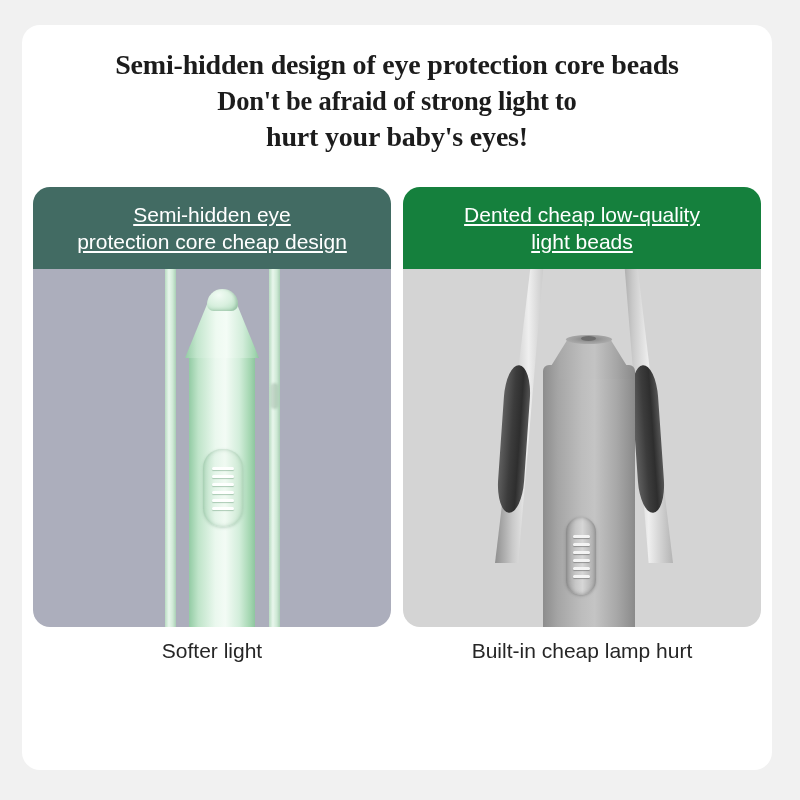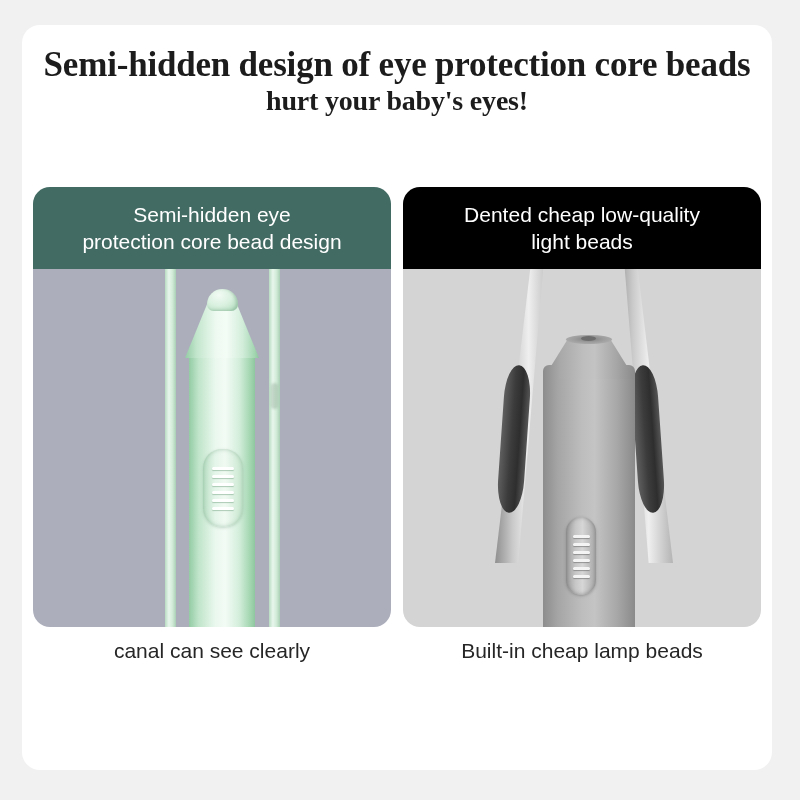--- a/index.html
+++ b/index.html
@@ -39,7 +39,7 @@
     letter-spacing: -0.2px;
   }
   .headline .hl-line { display: block; white-space: nowrap; }
-  .headline .hl-line.l1 { font-size: 35px; }
+  .headline .hl-line.l1 { font-size: 28px; }
   .headline .hl-line.l2 { font-size: 26.5px; }
   .headline .hl-line.l3 { font-size: 28px; }
 

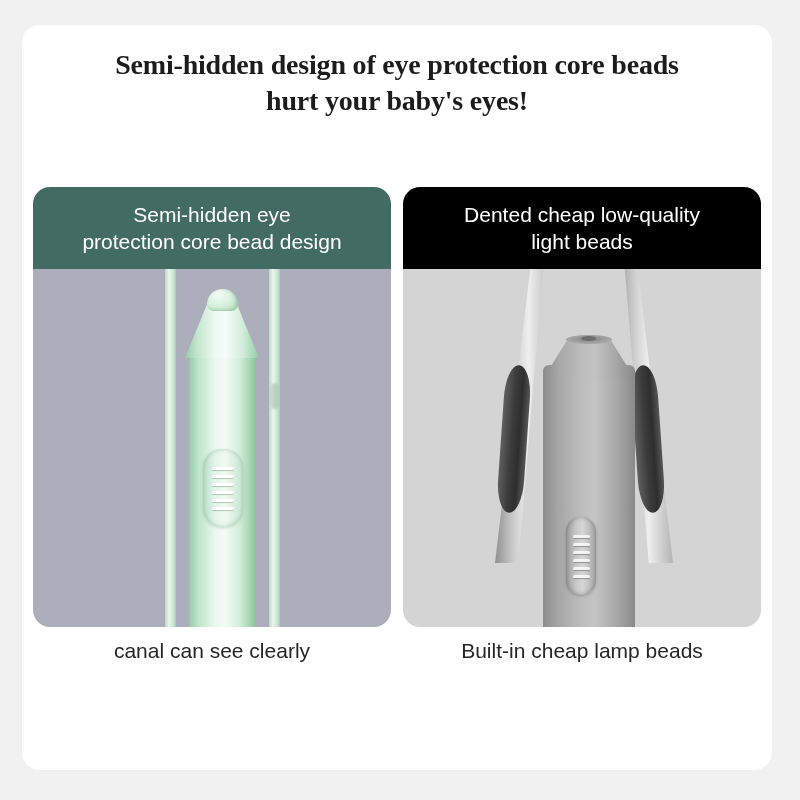--- a/index.html
+++ b/index.html
@@ -288,6 +288,7 @@
 
   <div class="headline">
     <span class="hl-line l1">Semi-hidden design of eye protection core beads</span>
+    <span class="hl-line l2">Don't be afraid of strong light to</span>
     <span class="hl-line l3">hurt your baby's eyes!</span>
   </div>
 

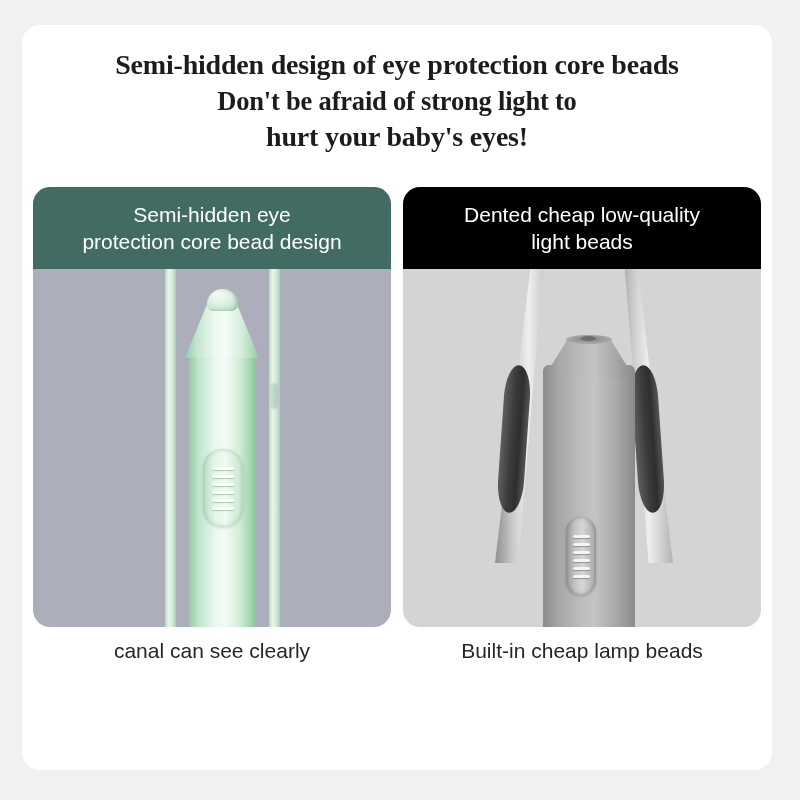--- a/index.html
+++ b/index.html
@@ -77,7 +77,7 @@
     position: relative;
     z-index: 3;
   }
-  .panel-header span { display: block; }
+  .panel-header span { display: block; text-decoration: underline; }
   .panel-good .panel-header { background: #426b63; }
   .panel-bad  .panel-header { background: #000000; }
 

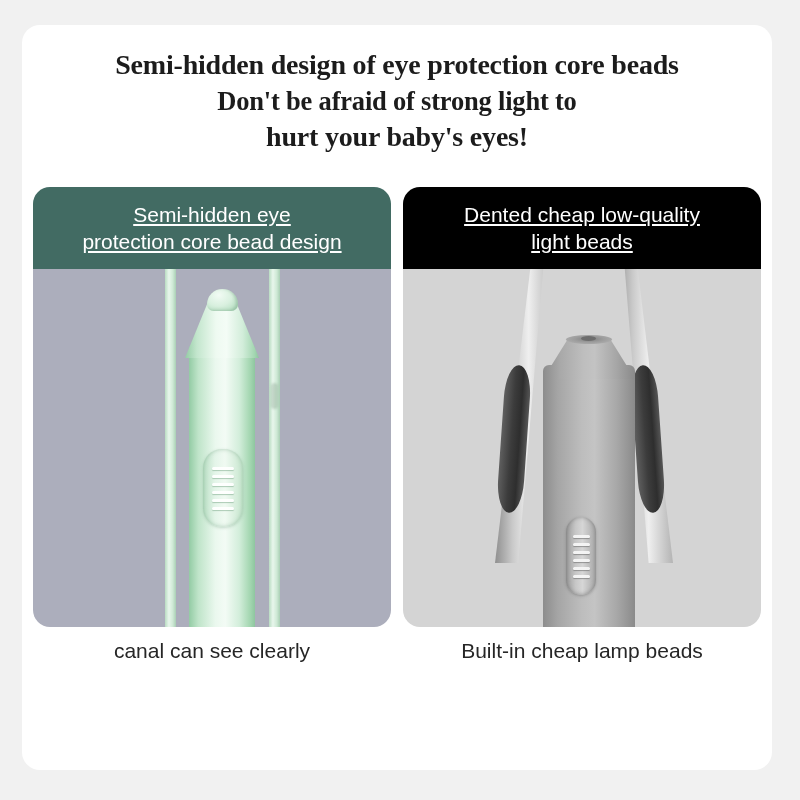--- a/index.html
+++ b/index.html
@@ -79,7 +79,7 @@
   }
   .panel-header span { display: block; text-decoration: underline; }
   .panel-good .panel-header { background: #426b63; }
-  .panel-bad  .panel-header { background: #000000; }
+  .panel-bad  .panel-header { background: #15803d; }
 
   .panel-body {
     flex: 1 1 auto;

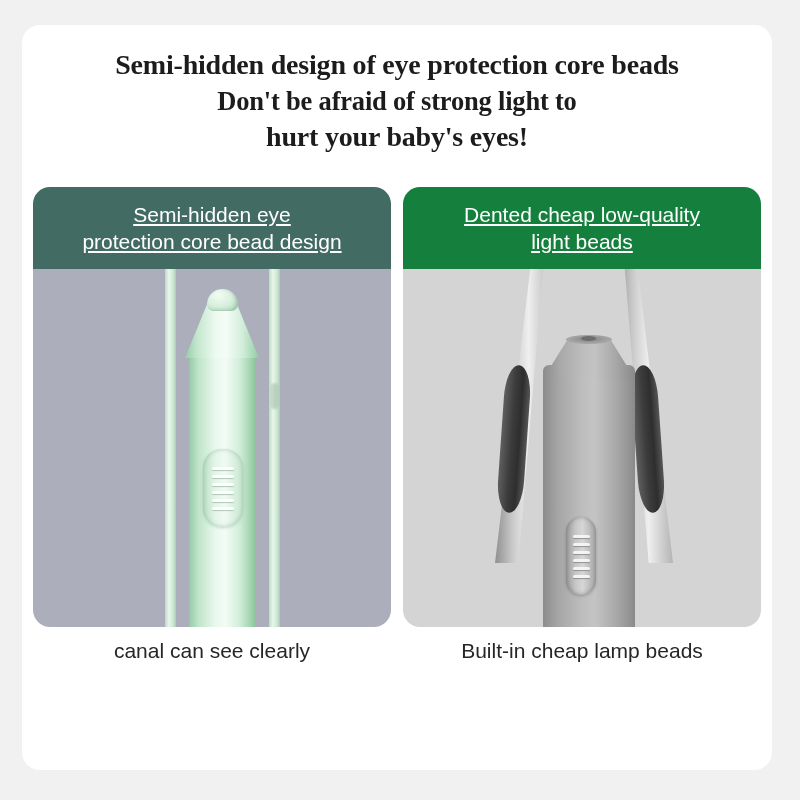--- a/index.html
+++ b/index.html
@@ -298,7 +298,7 @@
       <div class="panel-header">
         <div>
           <span>Semi-hidden eye</span>
-          <span>protection core bead design</span>
+          <span>protection core cheap design</span>
         </div>
       </div>
       <div class="panel-body">

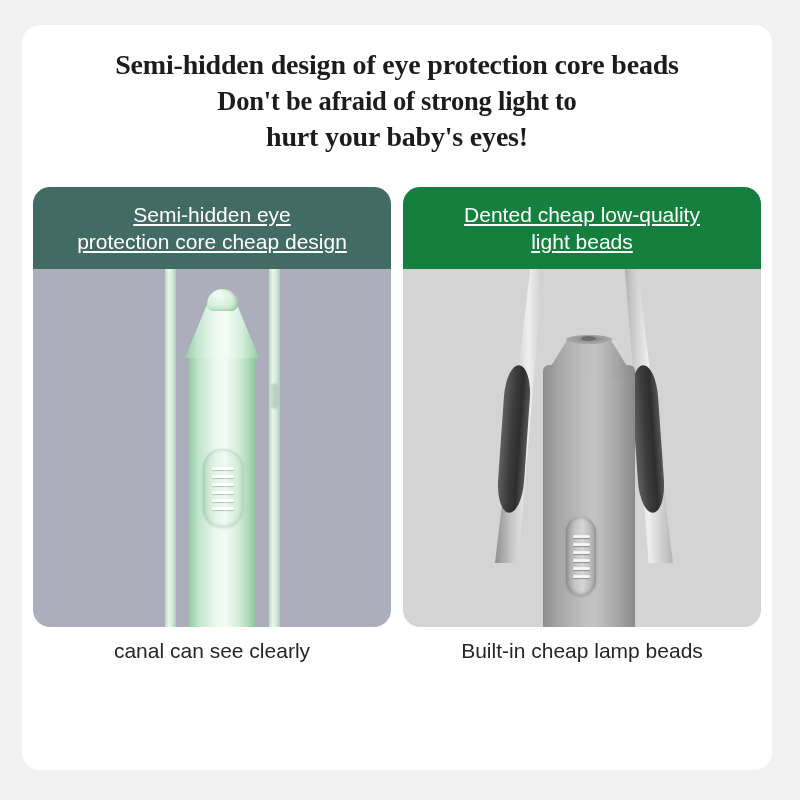--- a/index.html
+++ b/index.html
@@ -349,6 +349,7 @@
 
   <div class="caption-row">
     <div class="caption">
+      <span>Softer light</span>
       <span>canal can see clearly</span>
     </div>
     <div class="caption">

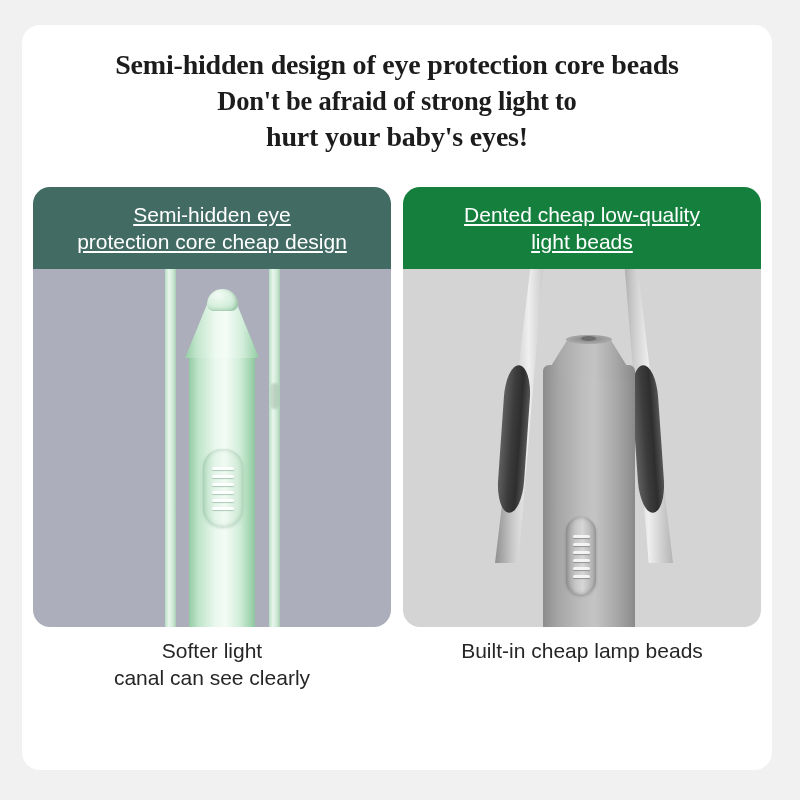--- a/index.html
+++ b/index.html
@@ -353,7 +353,7 @@
       <span>canal can see clearly</span>
     </div>
     <div class="caption">
-      <span>Built-in cheap lamp beads</span>
+      <span>Built-in cheap lamp hurt</span>
     </div>
   </div>
 

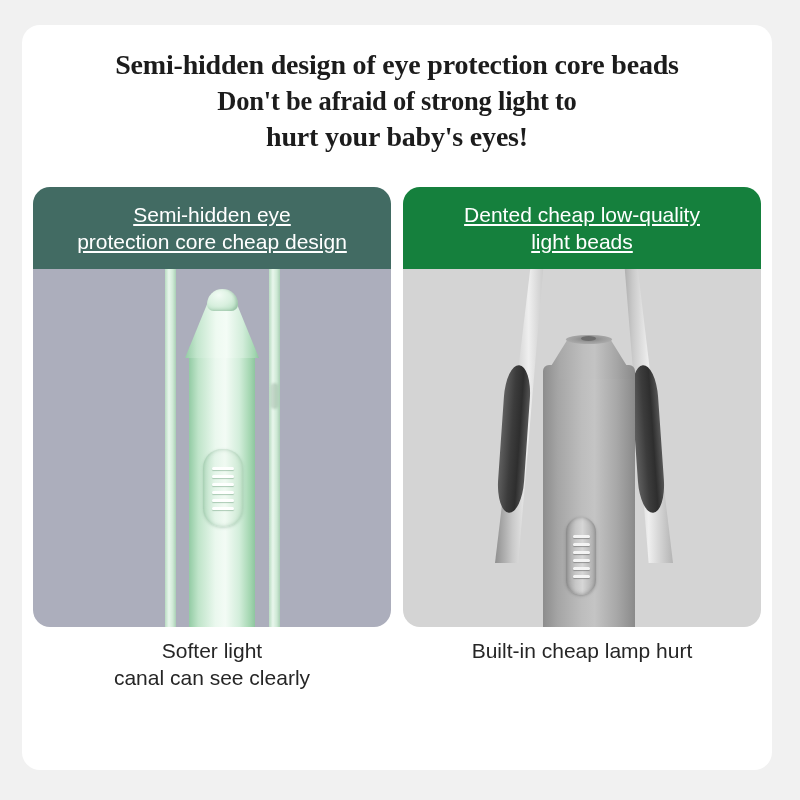--- a/index.html
+++ b/index.html
@@ -350,7 +350,6 @@
   <div class="caption-row">
     <div class="caption">
       <span>Softer light</span>
-      <span>canal can see clearly</span>
     </div>
     <div class="caption">
       <span>Built-in cheap lamp hurt</span>

